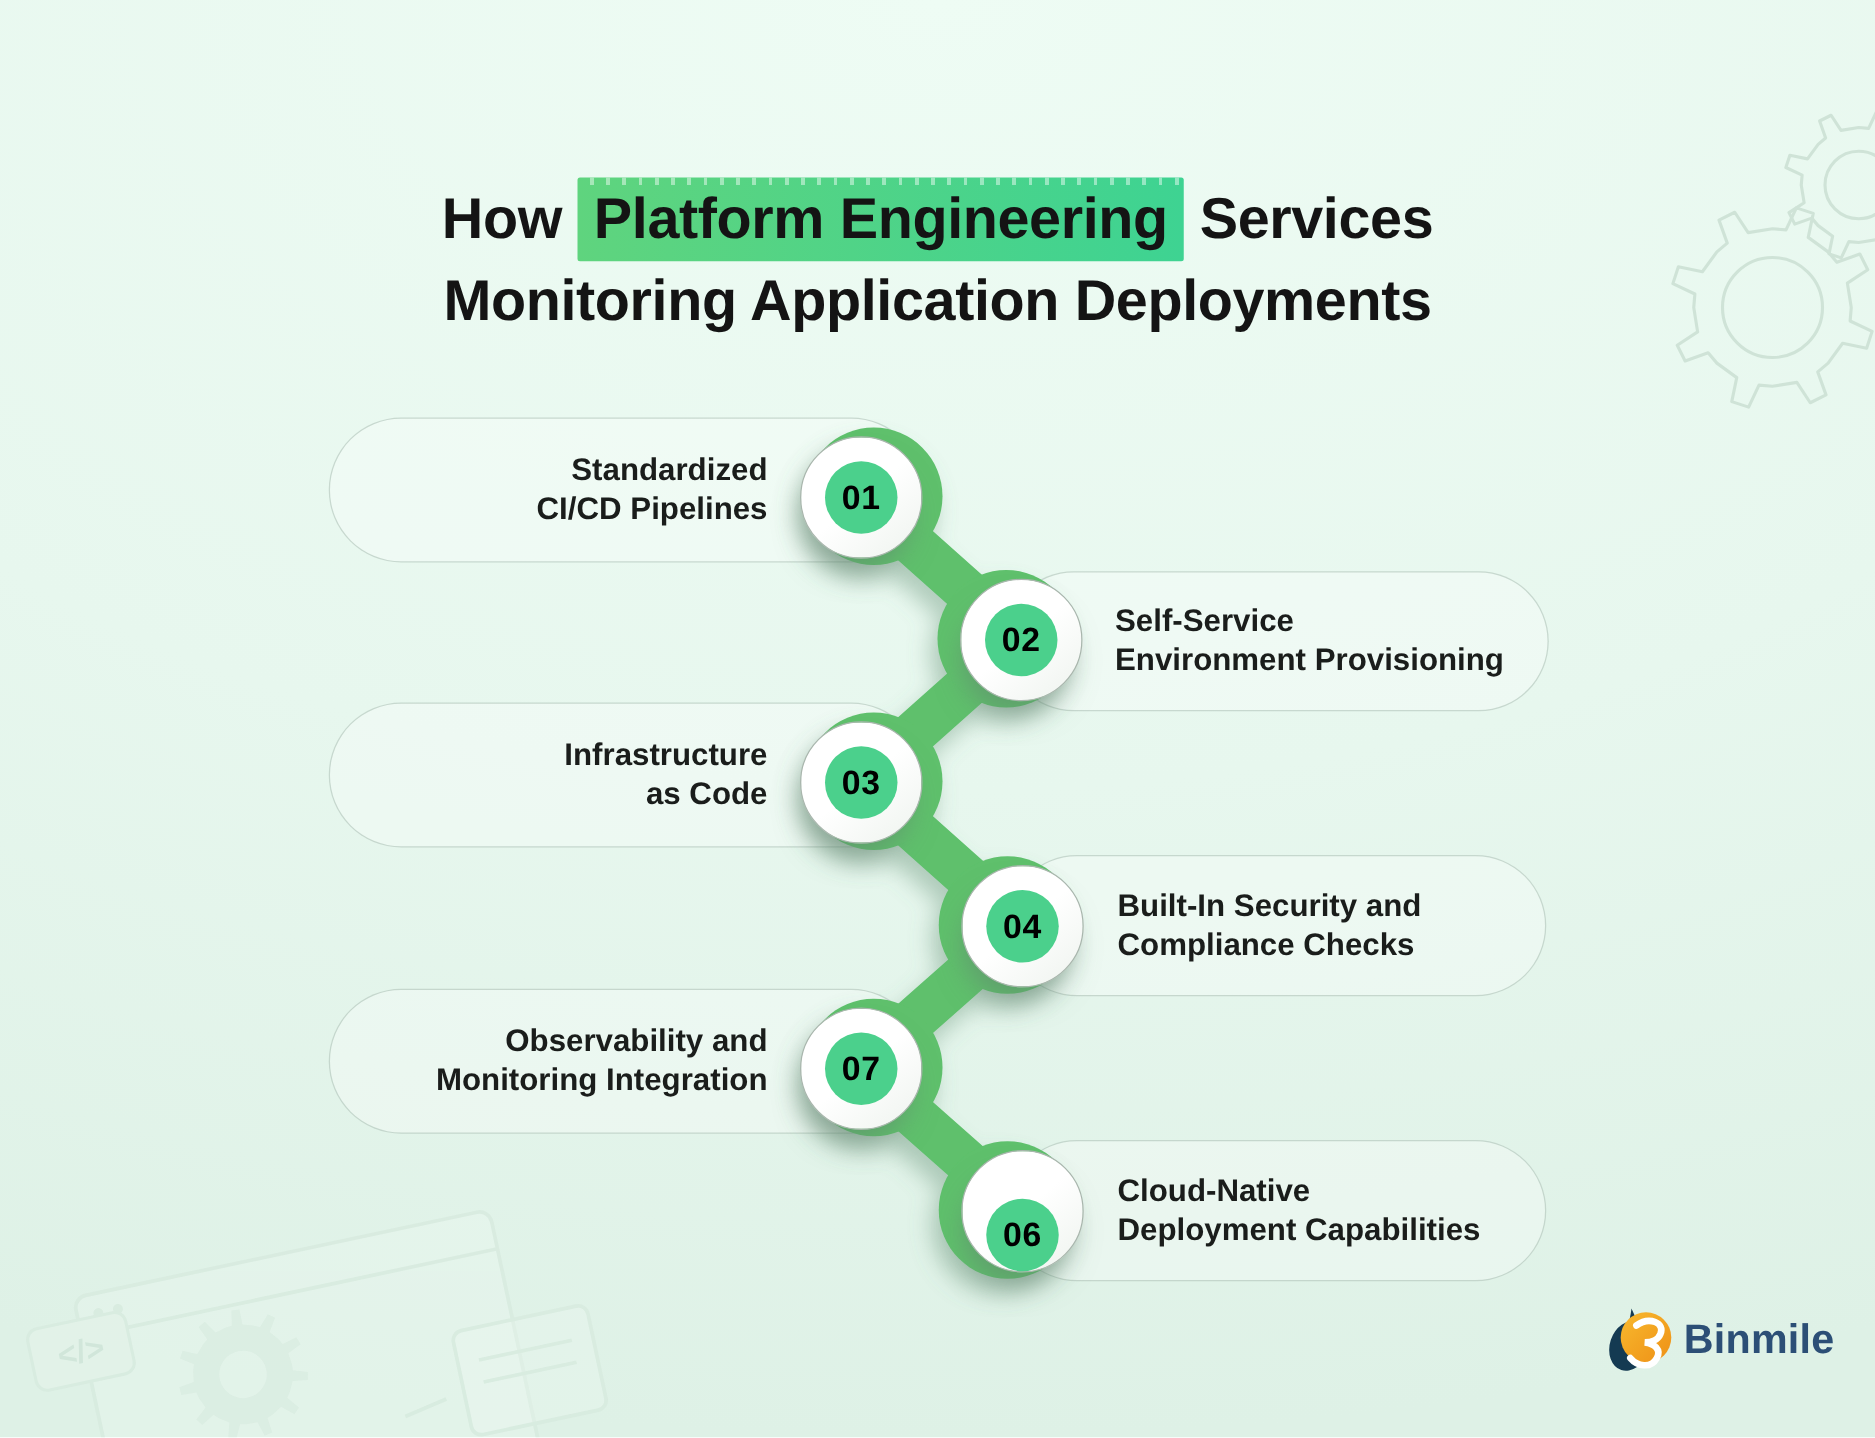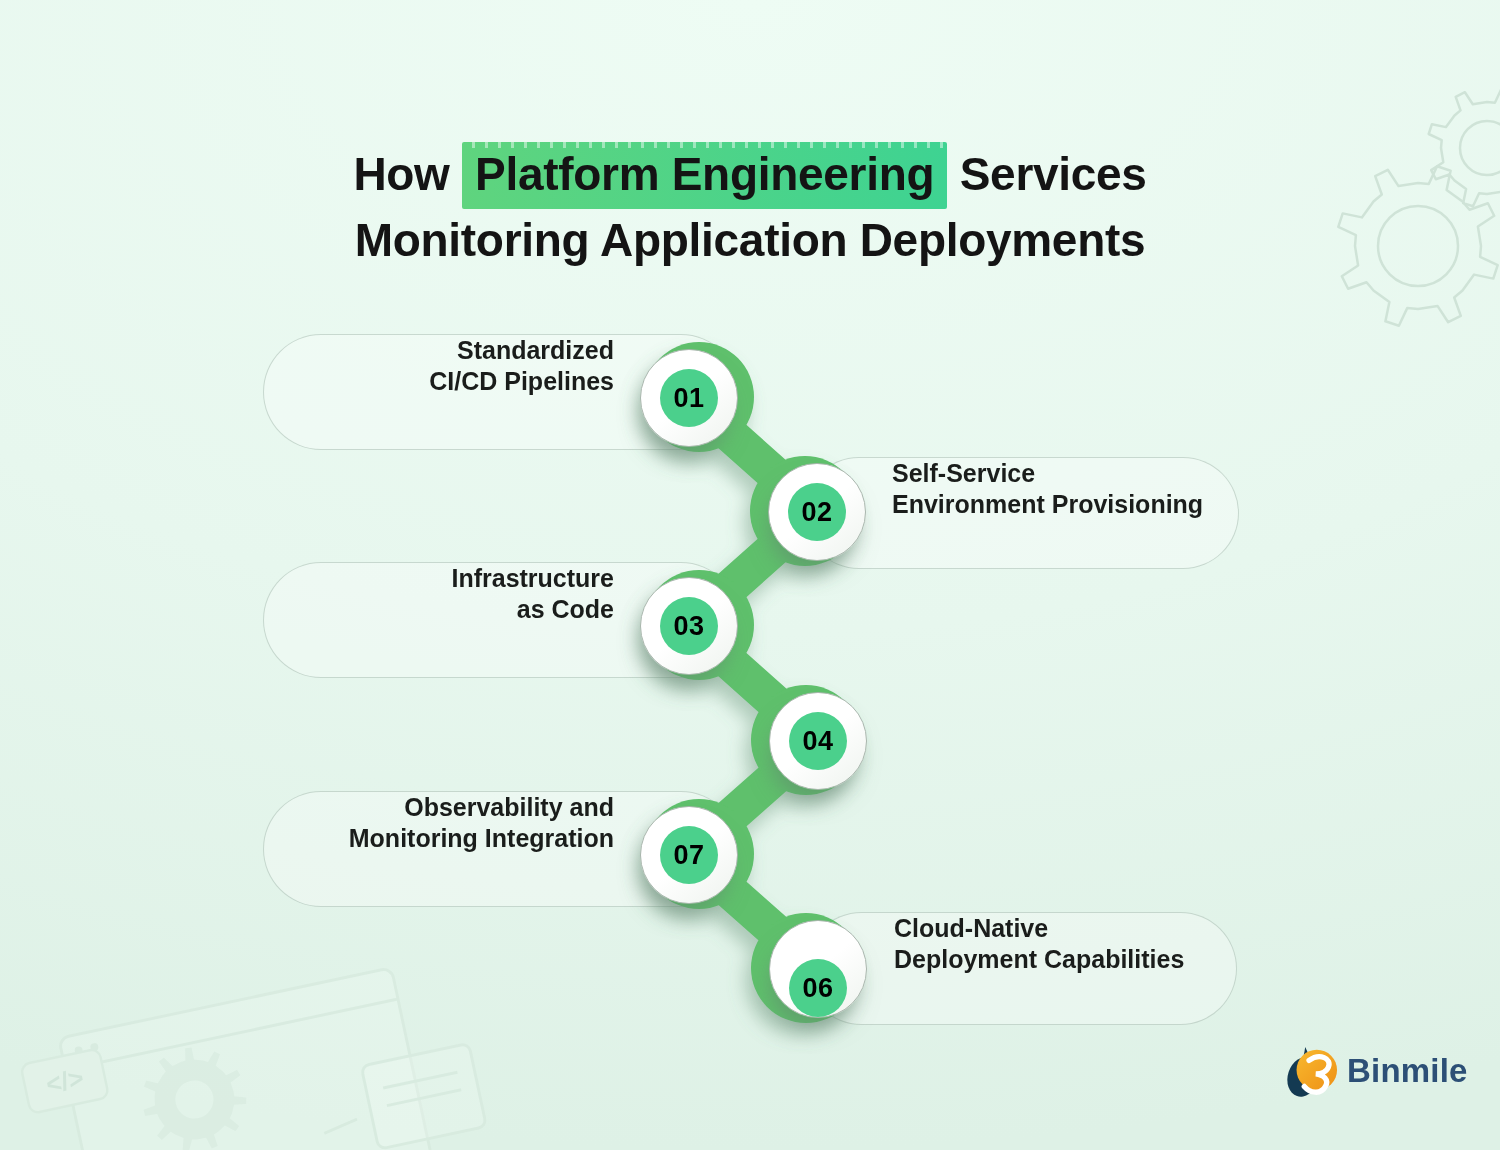--- a/index.html
+++ b/index.html
@@ -27,7 +27,7 @@
     position:absolute;z-index:1;border-radius:80px;
     border:1.5px solid rgba(151,176,161,0.45);
     background:rgba(255,255,255,0.30);
-    display:flex;align-items:flex-start;
+    display:flex;align-items:center;
   }
   .pill .txt{width:100%;font-size:25px;line-height:31px;font-weight:600;color:#1a1d1b;}
   .pill.left  .txt{text-align:right;padding-right:124px;padding-left:40px;}

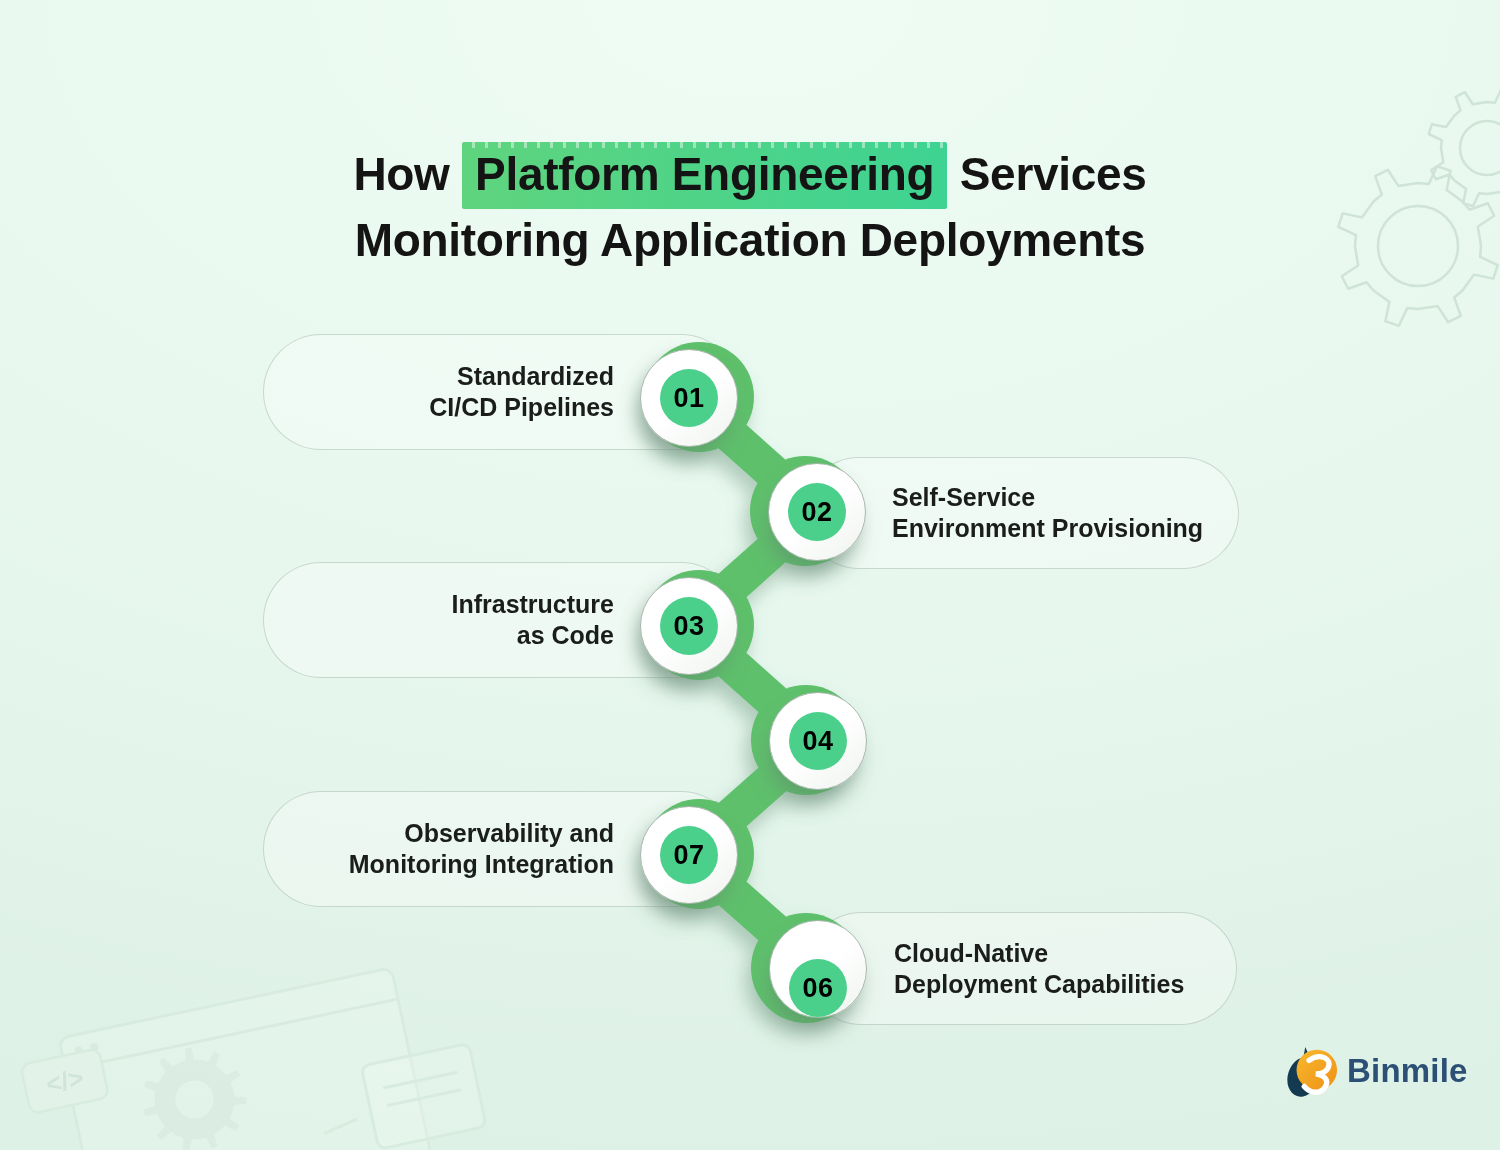--- a/index.html
+++ b/index.html
@@ -113,6 +113,12 @@
       <div>as Code</div>
     </div>
   </div>
+  <div class="pill right s4">
+    <div class="txt">
+      <div>Built-In Security and</div>
+      <div>Compliance Checks</div>
+    </div>
+  </div>
   <div class="pill left s5">
     <div class="txt">
       <div>Observability and</div>

